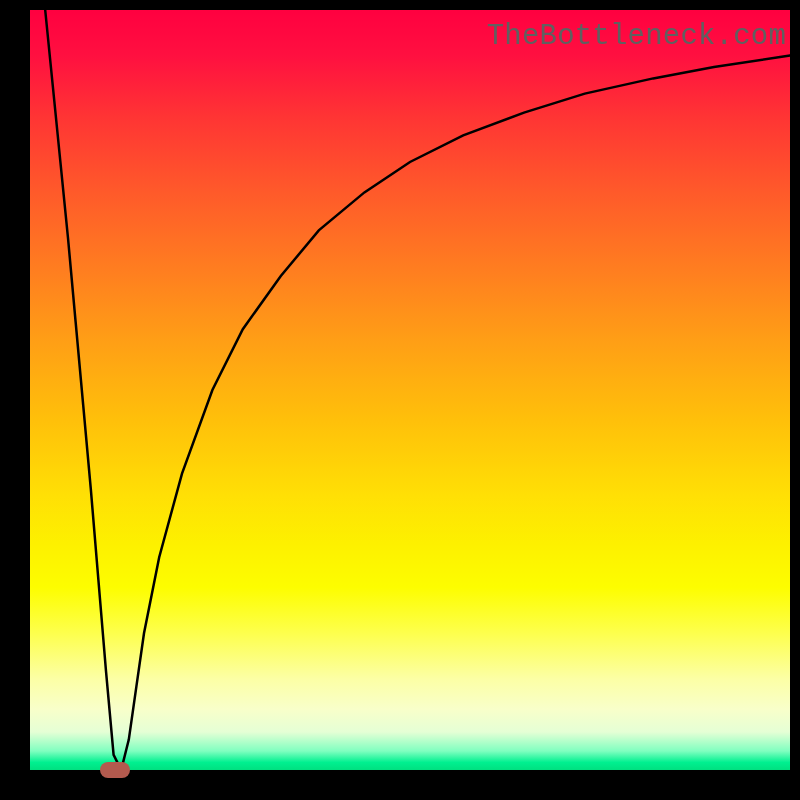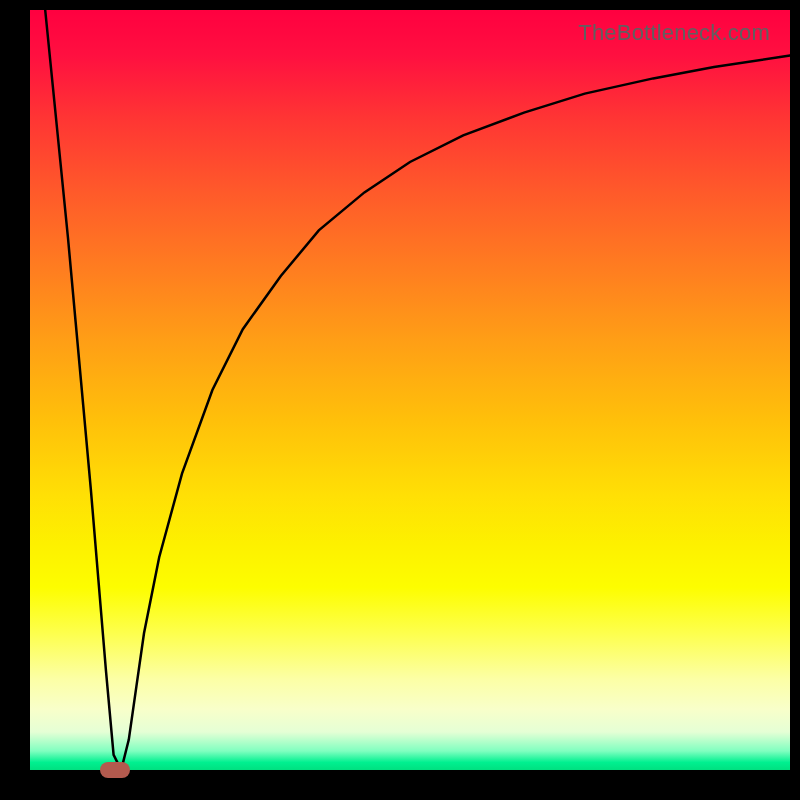--- a/index.html
+++ b/index.html
@@ -47,11 +47,12 @@
 .watermark {
   position: absolute;
   top: 10px;
-  right: 20px;
+  right: 4px;
   color: #606060;
-  font-size: 22px;
+  font-size: 29px;
   font-weight: 400;
   letter-spacing: 0.2px;
+  font-family: Liberation Mono, monospace;
 }
 .marker {
   position: absolute;

